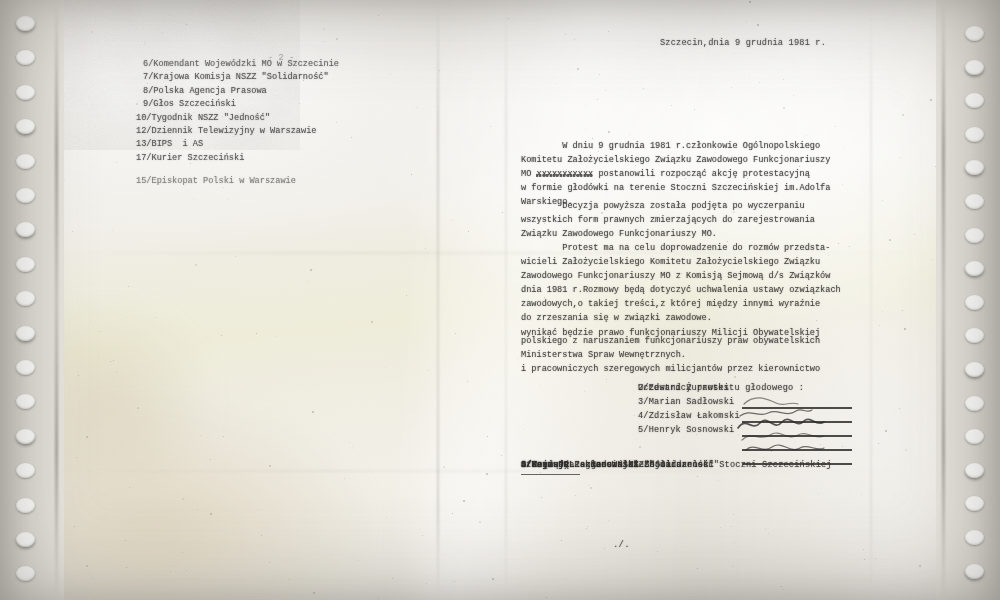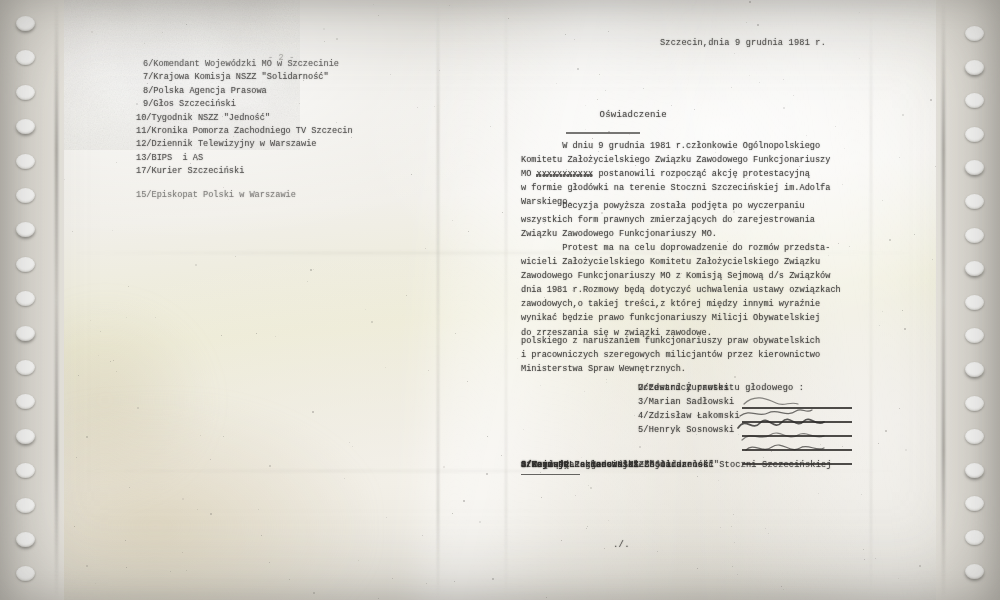--- a/index.html
+++ b/index.html
@@ -170,10 +170,6 @@
 
     <div class="t" id="datestamp">Szczecin,dnia 9 grudnia 1981 r.</div>
 
-    <div class="t" id="doc-title">
-      <span>Oświadczenie</span>
-      <span class="rule"></span>
-    </div>
 
     <div id="paragraphs">
         <div class="para" style="top: 139px;">

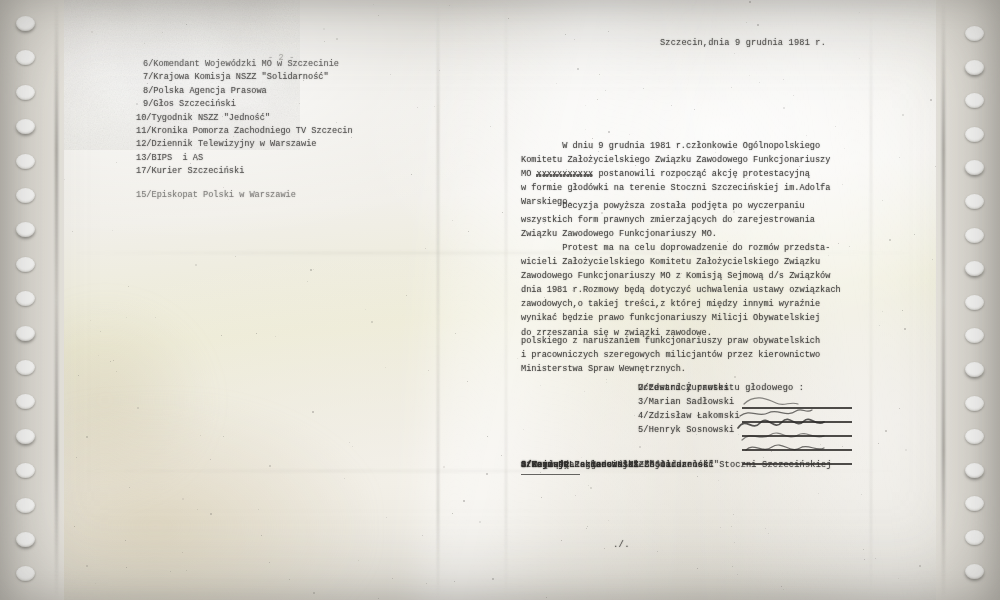--- a/index.html
+++ b/index.html
@@ -161,7 +161,6 @@
         <div class="li" style="padding-left: 7px;">8/Polska Agencja Prasowa</div>
         <div class="li" style="padding-left: 7px;">9/Głos Szczeciński</div>
         <div class="li">10/Tygodnik NSZZ "Jedność"</div>
-        <div class="li">11/Kronika Pomorza Zachodniego TV Szczecin</div>
         <div class="li">12/Dziennik Telewizyjny w Warszawie</div>
         <div class="li">13/BIPS  i AS</div>
         <div class="li">17/Kurier Szczeciński</div>

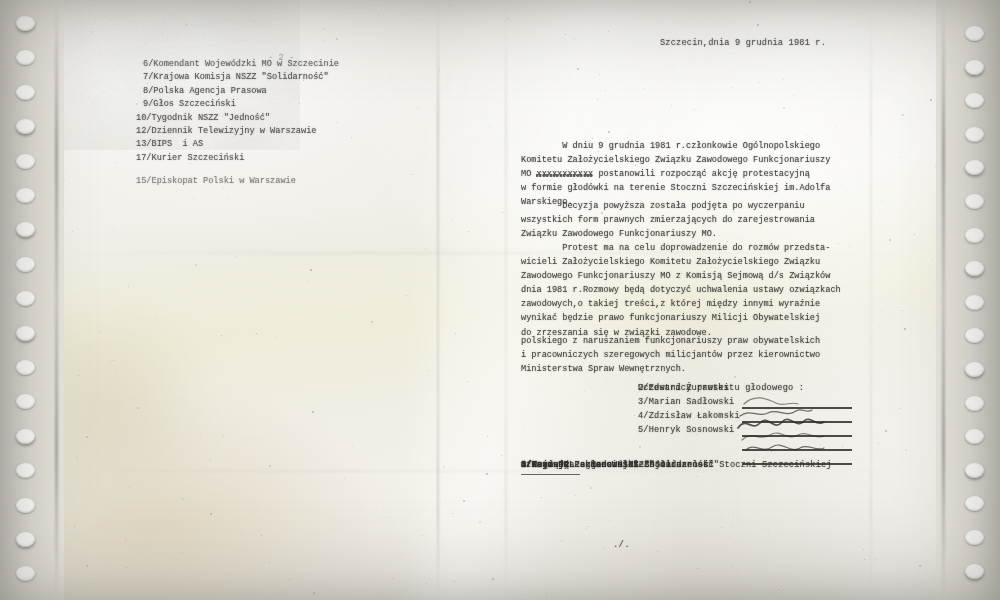--- a/index.html
+++ b/index.html
@@ -189,8 +189,8 @@
           <div class="ln">Zawodowego Funkcjonariuszy MO z Komisją Sejmową d/s Związków</div>
           <div class="ln">dnia 1981 r.Rozmowy będą dotyczyć uchwalenia ustawy ozwiązkach</div>
           <div class="ln">zawodowych,o takiej treści,z której między innymi wyraźnie</div>
+          <div class="ln">do zrzeszania się w związki zawodowe.</div>
           <div class="ln">wynikać będzie prawo funkcjonariuszy Milicji Obywatelskiej</div>
-          <div class="ln">do zrzeszania się w związki zawodowe.</div>
         </div>
         <div class="para" style="top: 334px;">
           <div class="ln">polskiego z naruszaniem funkcjonariuszy praw obywatelskich</div>

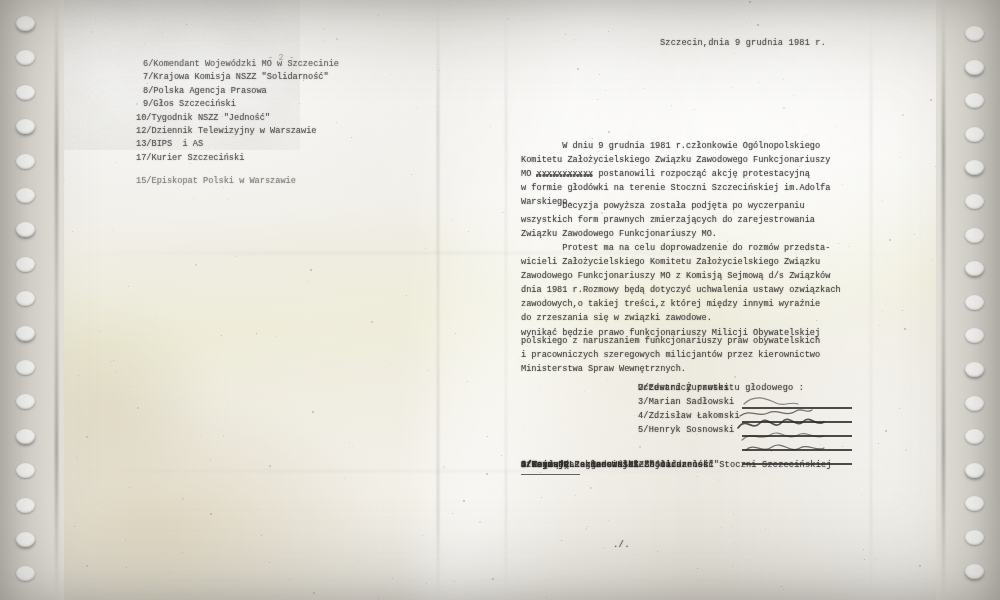--- a/index.html
+++ b/index.html
@@ -194,8 +194,8 @@
         </div>
         <div class="para" style="top: 334px;">
           <div class="ln">polskiego z naruszaniem funkcjonariuszy praw obywatelskich</div>
+          <div class="ln">Ministerstwa Spraw Wewnętrznych.</div>
           <div class="ln">i pracowniczych szeregowych milicjantów przez kierownictwo</div>
-          <div class="ln">Ministerstwa Spraw Wewnętrznych.</div>
         </div>
       </div>
 

